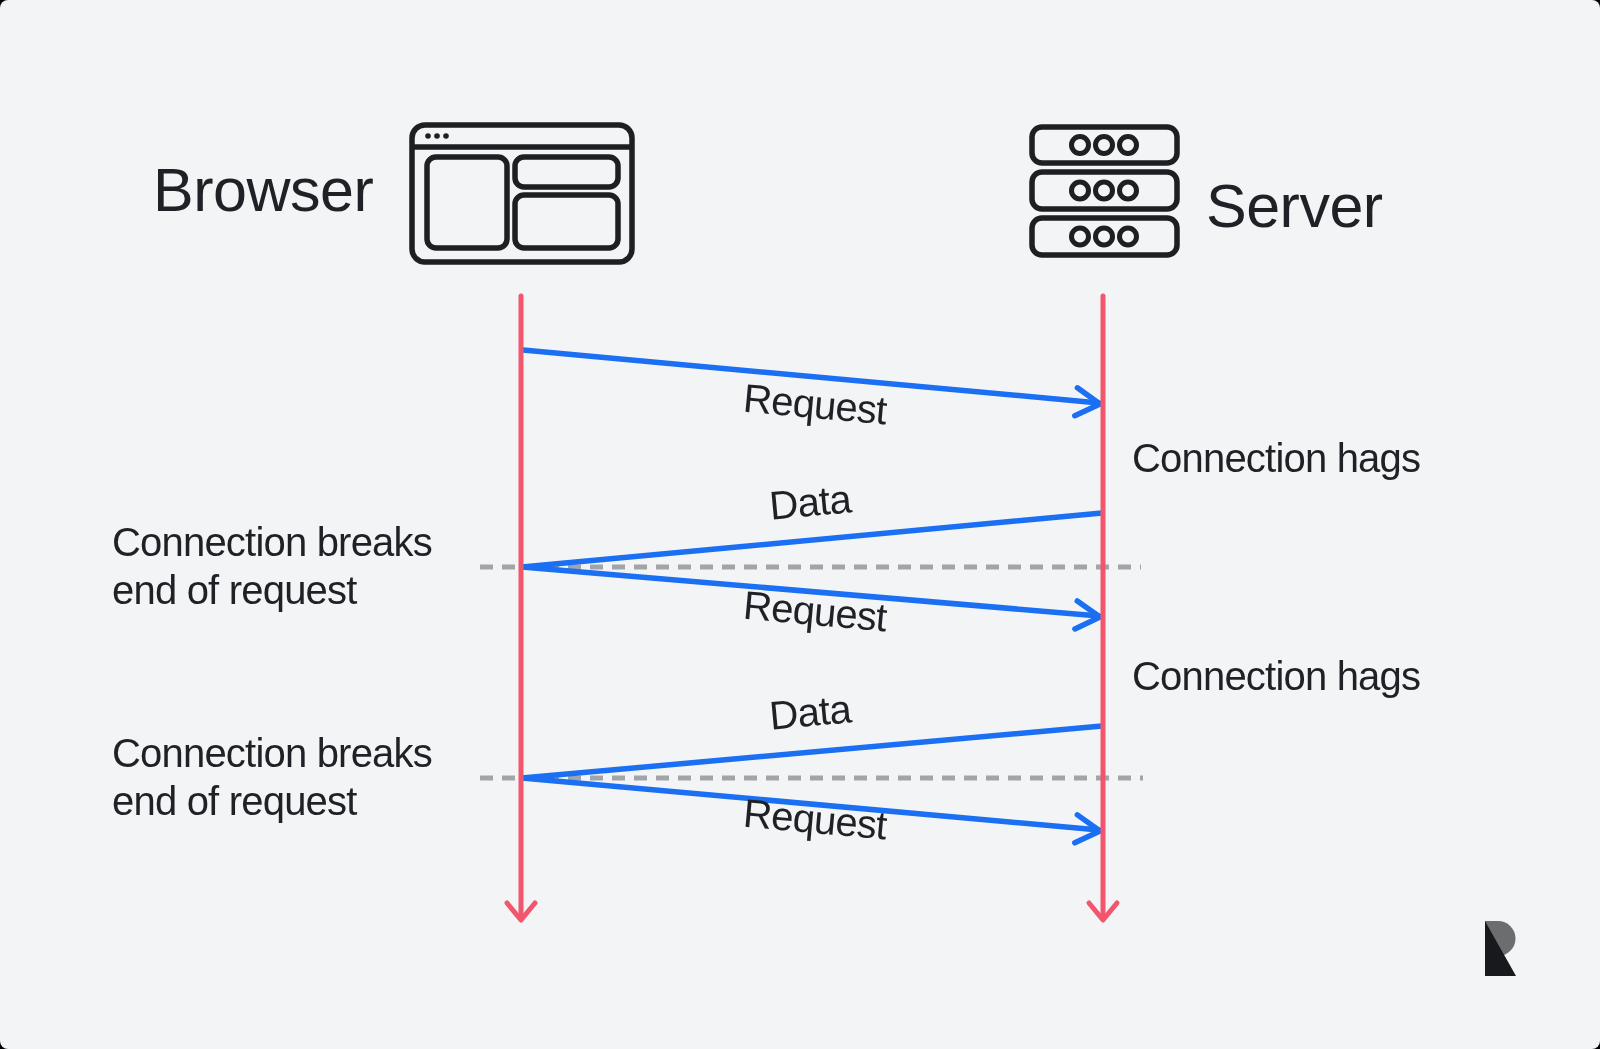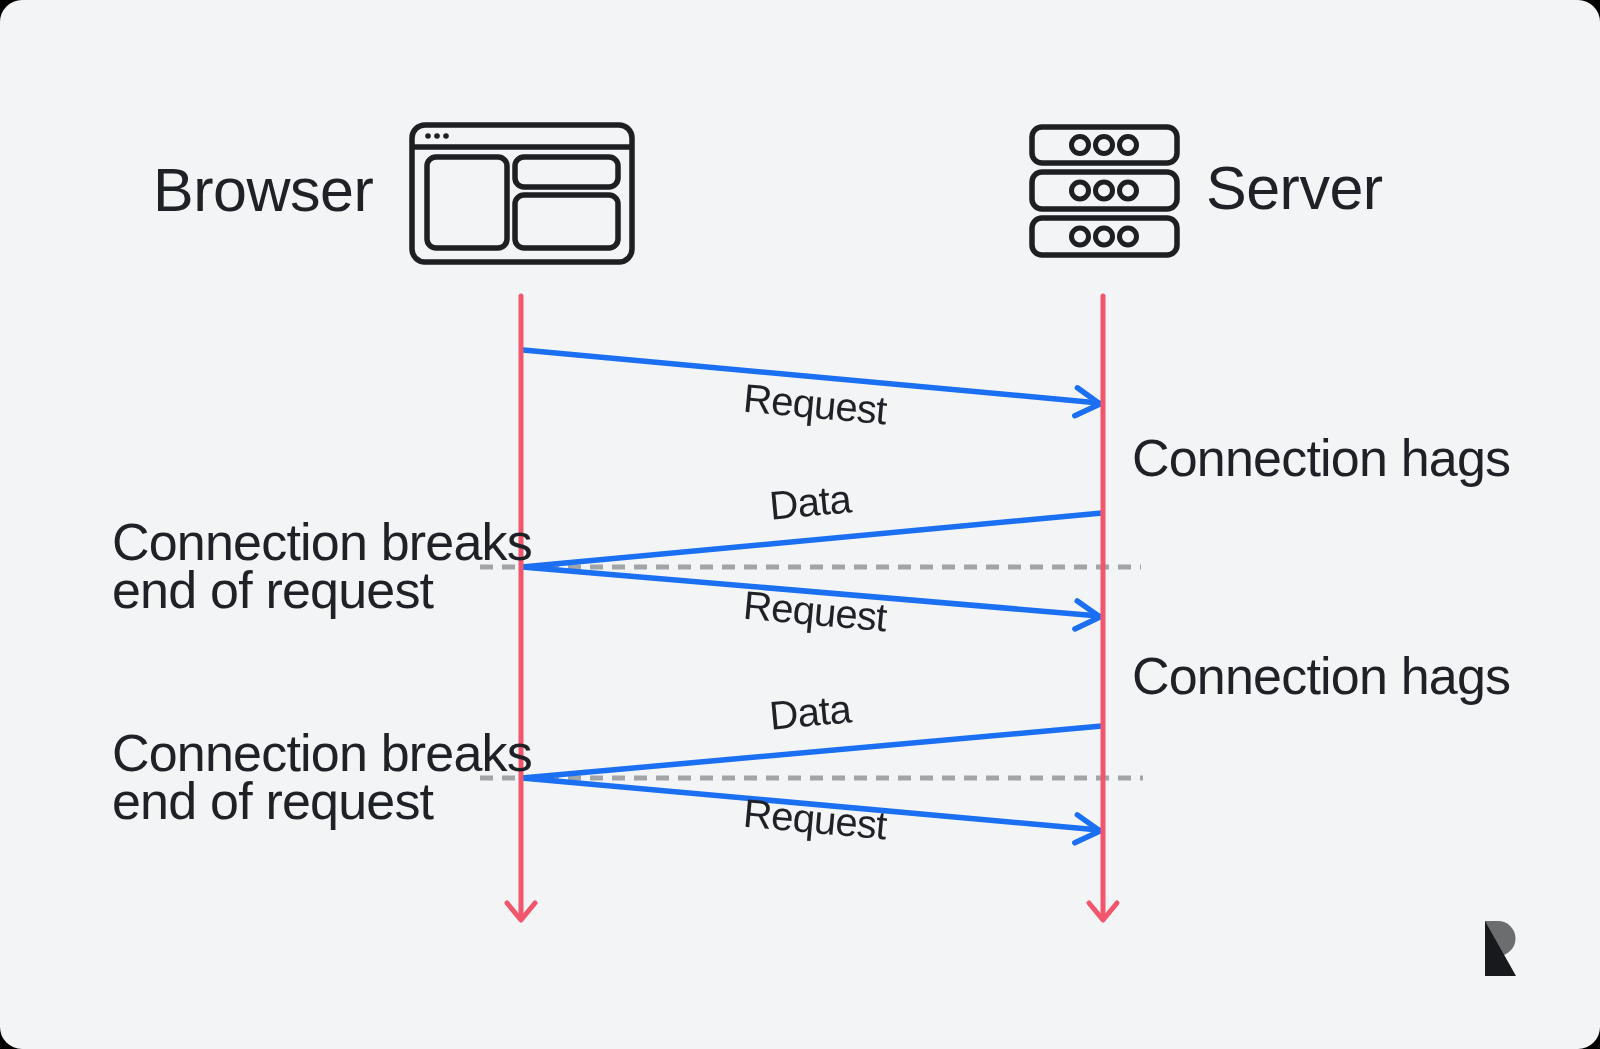--- a/index.html
+++ b/index.html
@@ -13,7 +13,7 @@
     width: 1600px;
     height: 1049px;
     background: var(--background, #f2f4f6);
-    border-radius: 22px;
+    border-radius: 8px;
     overflow: hidden;
   }
   svg.diagram {

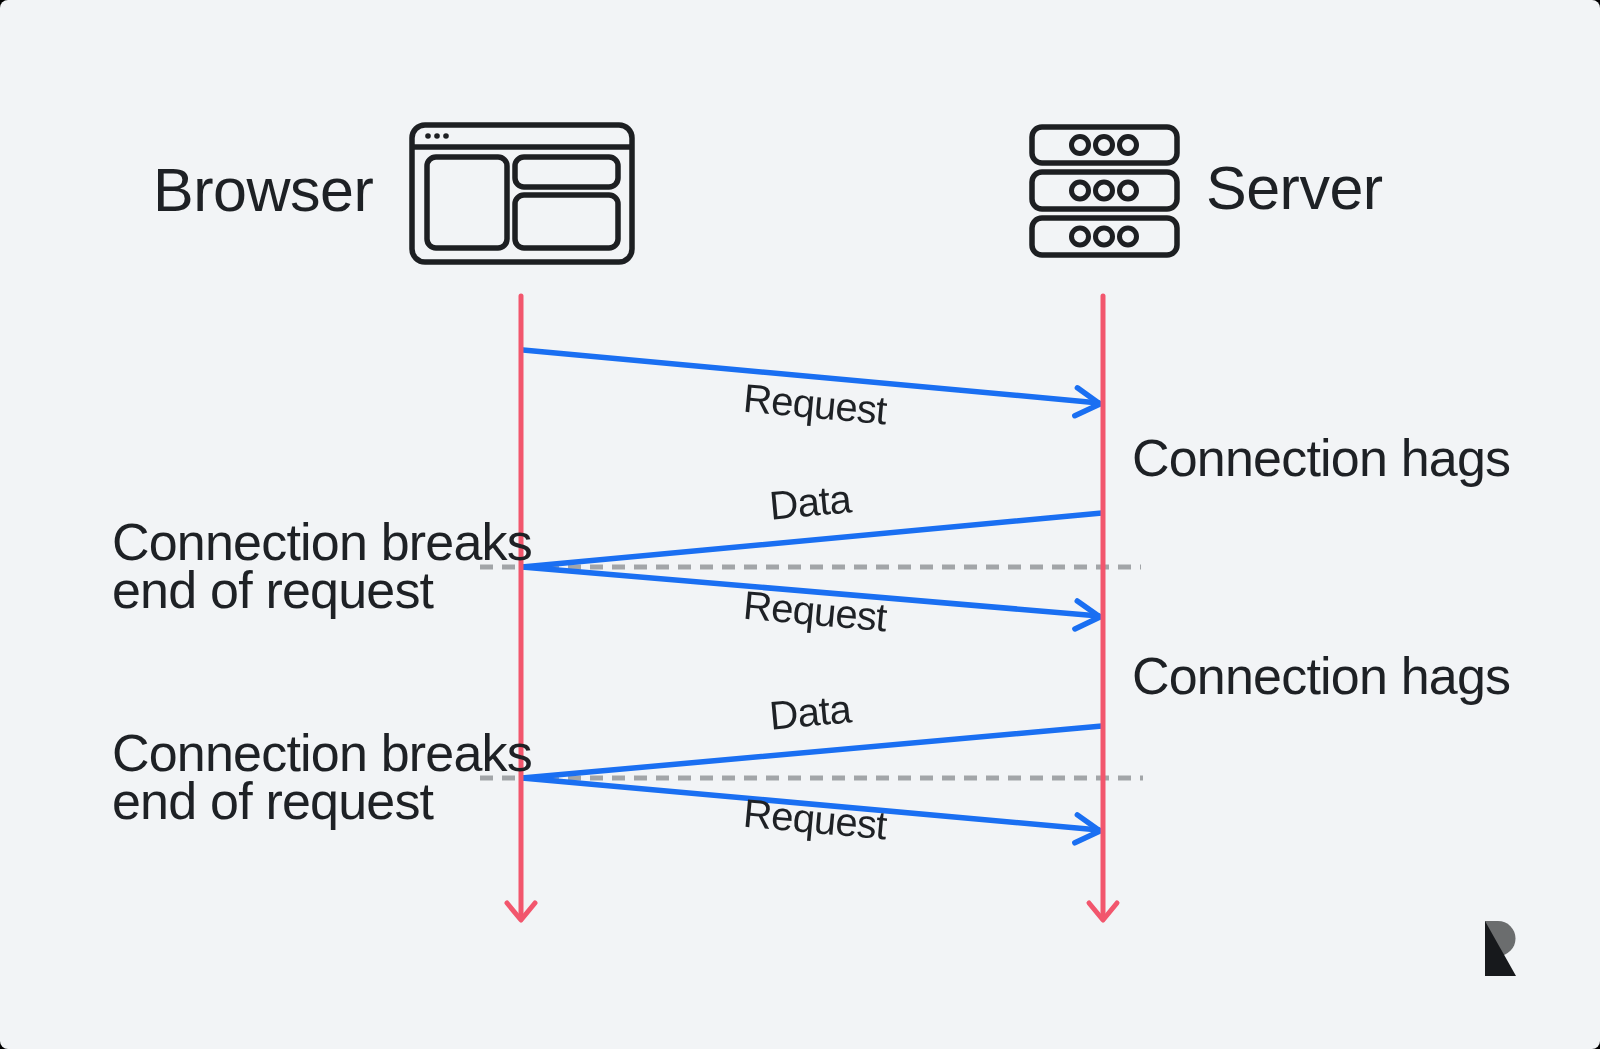--- a/index.html
+++ b/index.html
@@ -159,7 +159,7 @@
   </svg>
 
   <div class="label actor-title" style="left:153px; top:160px;">Browser</div>
-  <div class="label actor-title" style="left:1206px; top:158px;">Server</div>
+  <div class="label actor-title" style="left:1206px; top:176px;">Server</div>
 
   <div class="msg rot-down" style="left:815px; top:404px;">Request</div>
   <div class="msg rot-up" style="left:810px; top:502px;">Data</div>

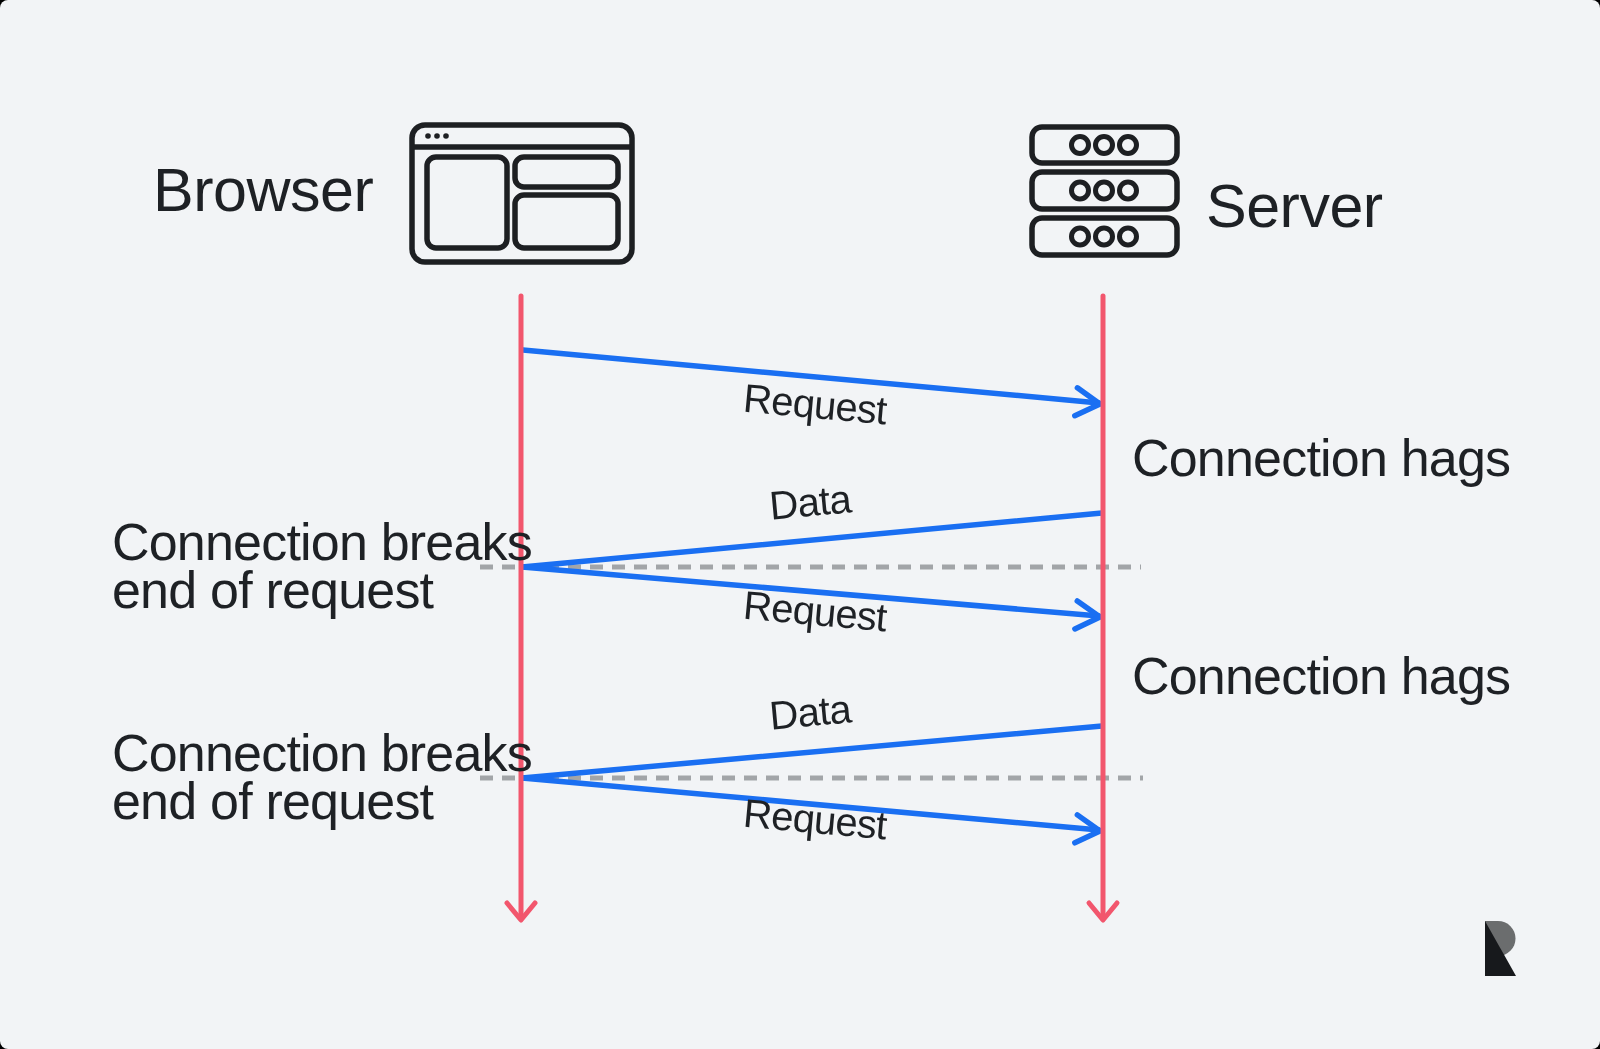--- a/index.html
+++ b/index.html
@@ -58,7 +58,7 @@
     font-weight: 500;
   }
   .note {
-    font-size: 52px;
+    font-size: 40px;
     line-height: 48px;
     letter-spacing: -0.8px;
   }

